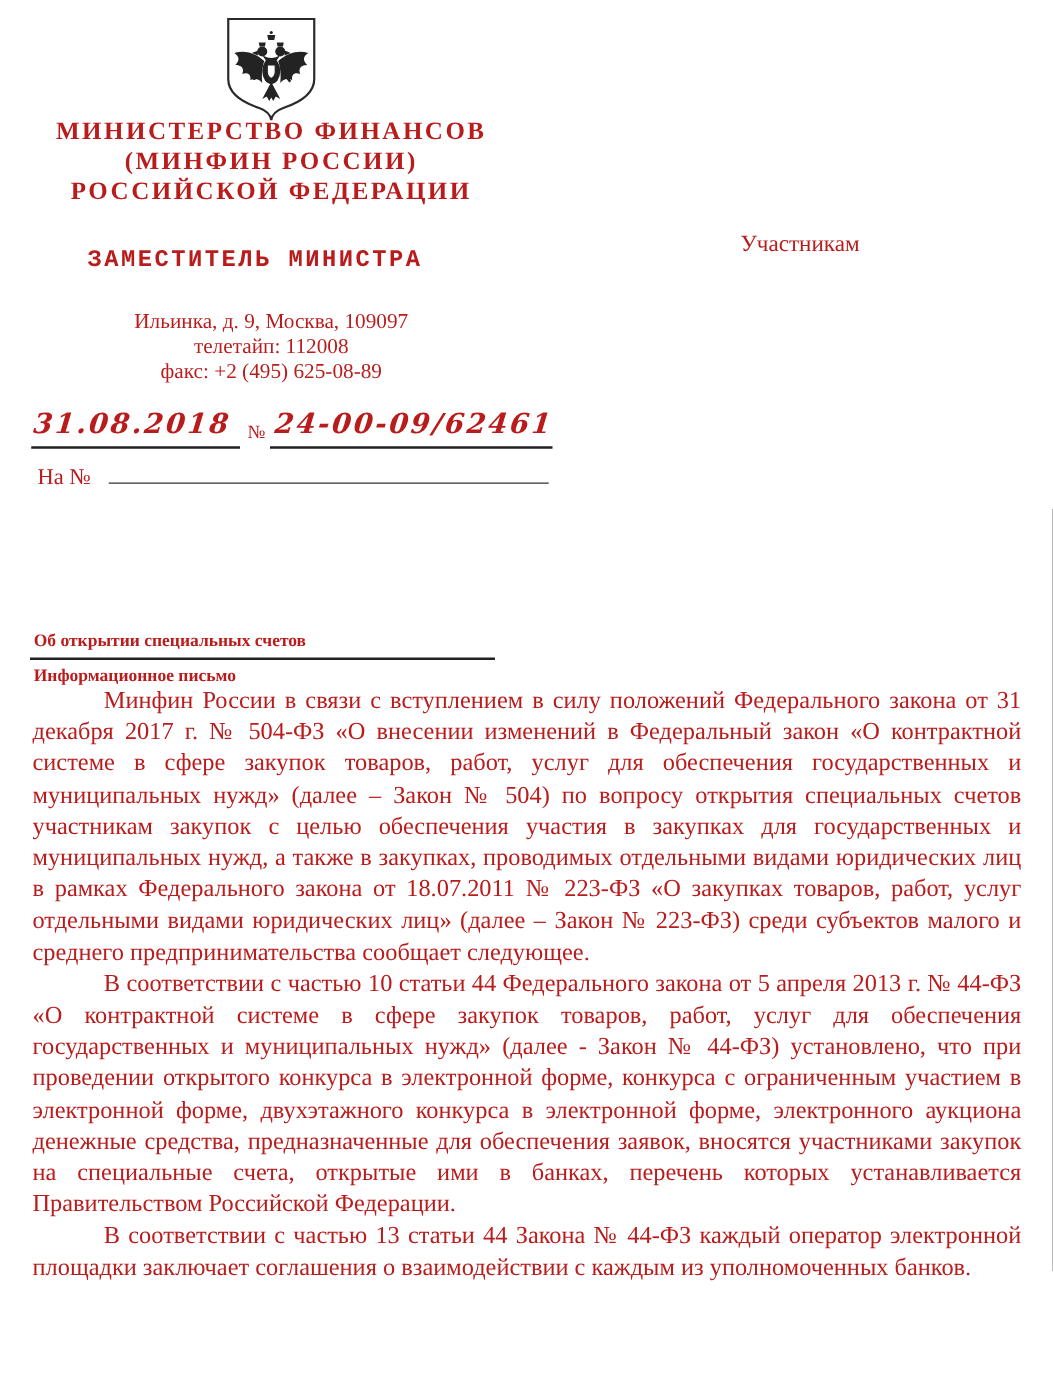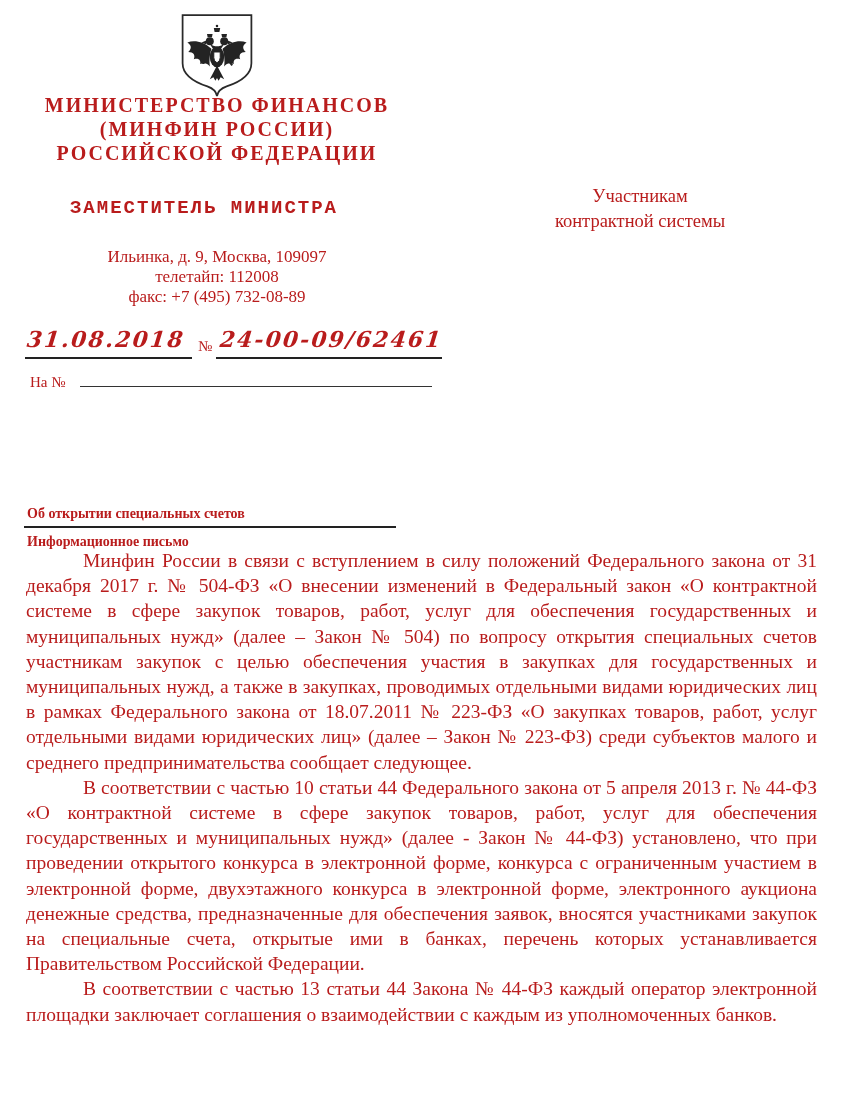--- a/index.html
+++ b/index.html
@@ -122,7 +122,6 @@
 
   <div class="recipient">
     <div>Участникам</div>
-    <div>контрактной системы</div>
   </div>
 
   <div class="address">

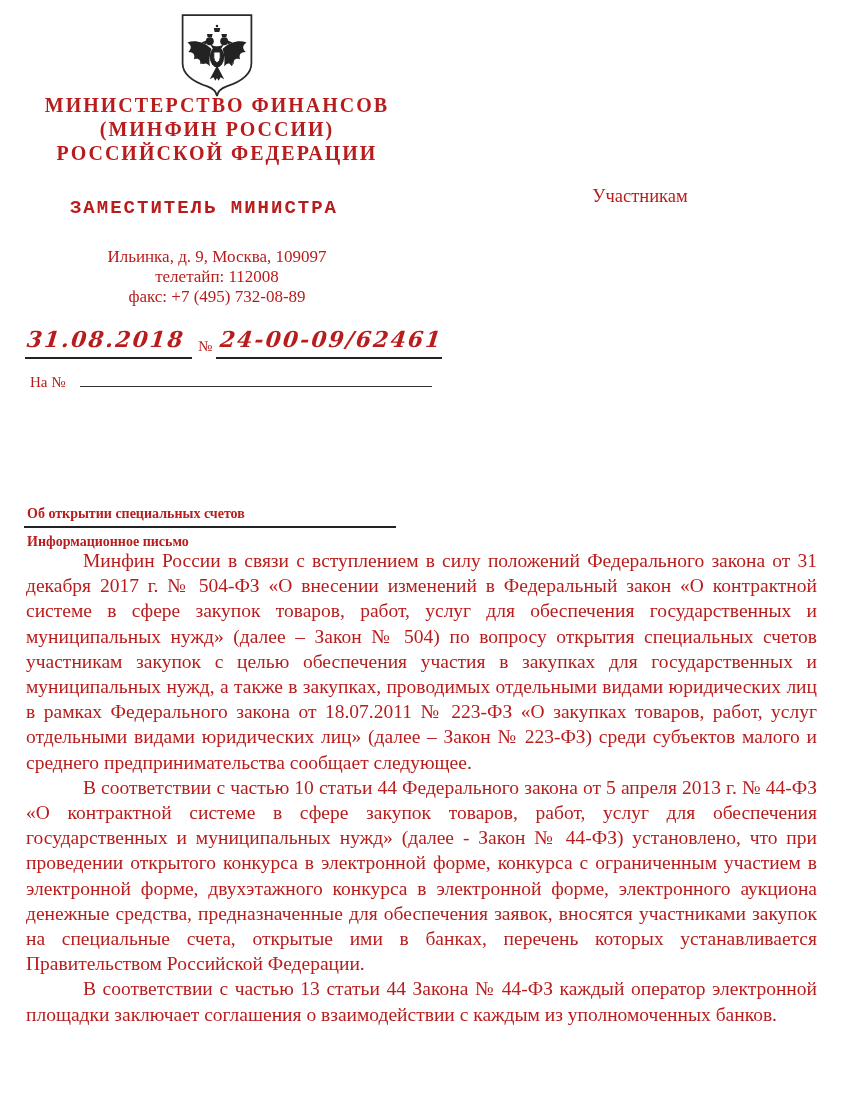--- a/index.html
+++ b/index.html
@@ -127,7 +127,7 @@
   <div class="address">
     <div>Ильинка, д. 9, Москва, 109097</div>
     <div>телетайп: 112008</div>
-    <div>факс: +7 (495) 732-08-89</div>
+    <div>факс: +2 (495) 625-08-89</div>
   </div>
 
   <div class="ref-row">

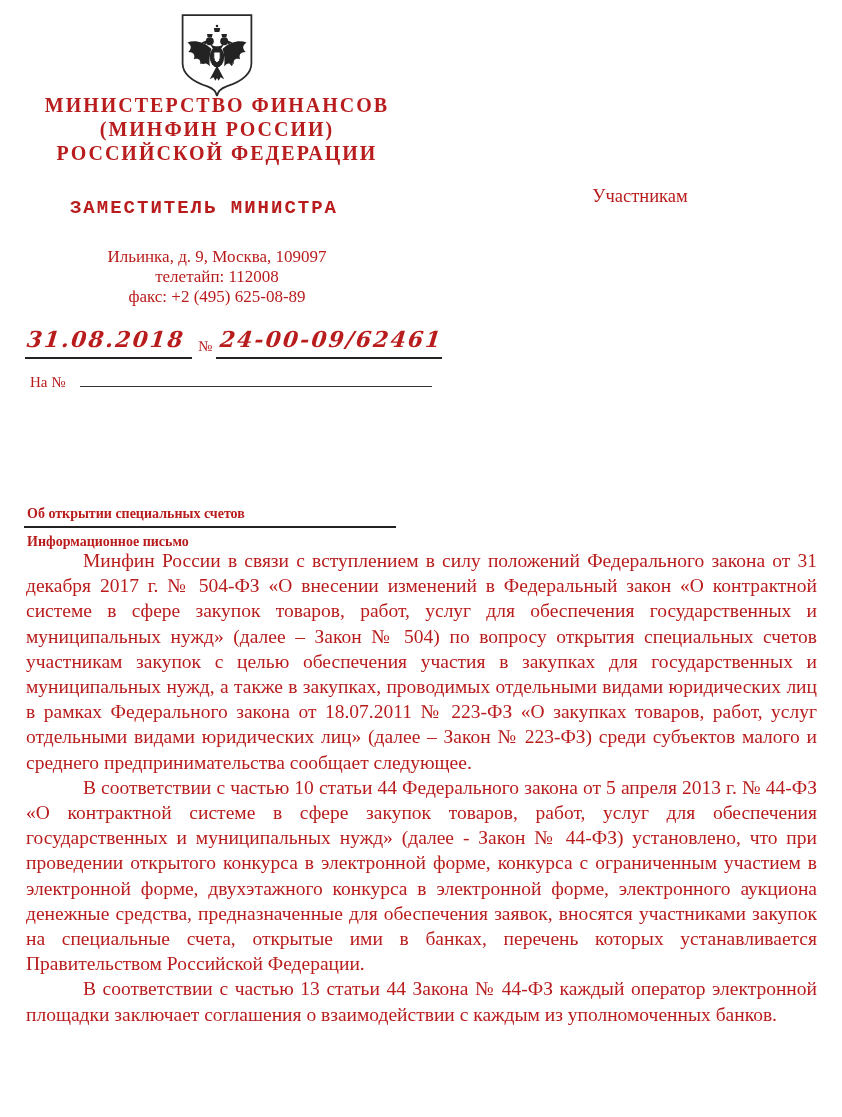--- a/index.html
+++ b/index.html
@@ -58,7 +58,7 @@
     border-bottom:2px solid #222;
     padding:0 0 5px 4px;vertical-align:bottom;
   }
-  .reply-row{position:absolute;left:30px;top:369px;font-size:15px;white-space:nowrap;}
+  .reply-row{position:absolute;left:30px;top:369px;font-size:18px;white-space:nowrap;}
   .reply-line{
     display:inline-block;width:352px;height:17px;
     border-bottom:1.5px solid #333;margin-left:14px;

